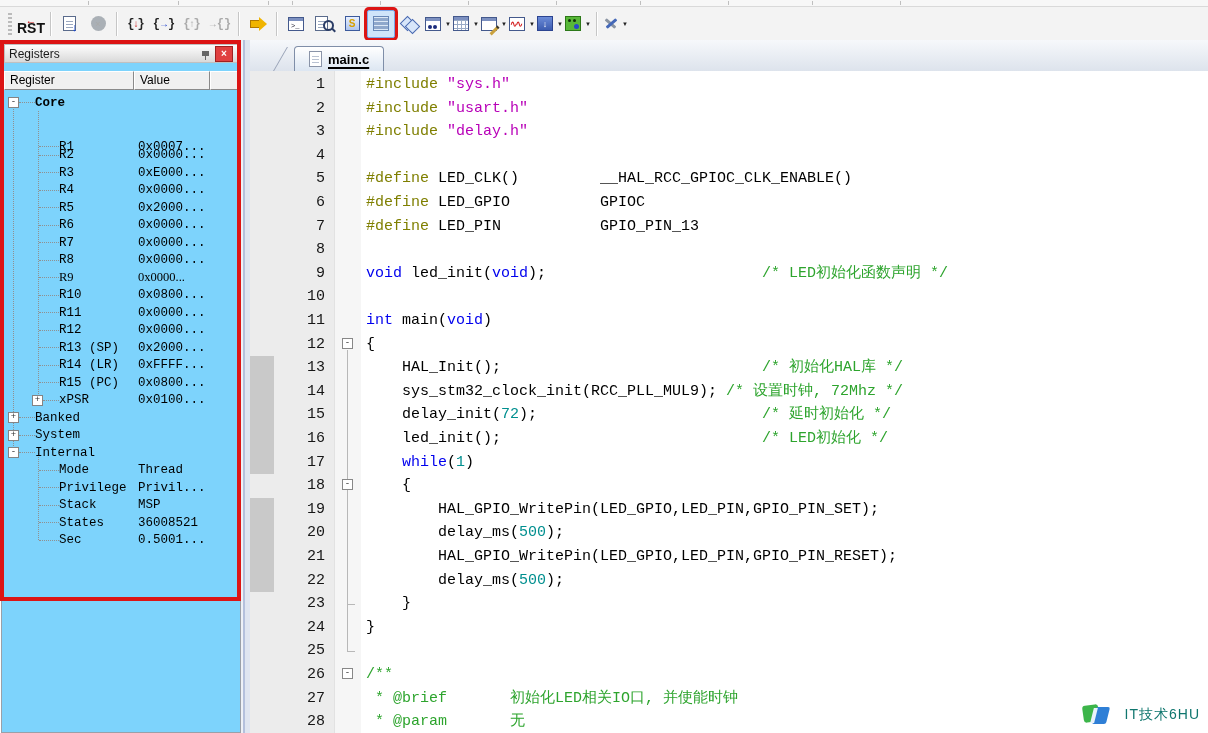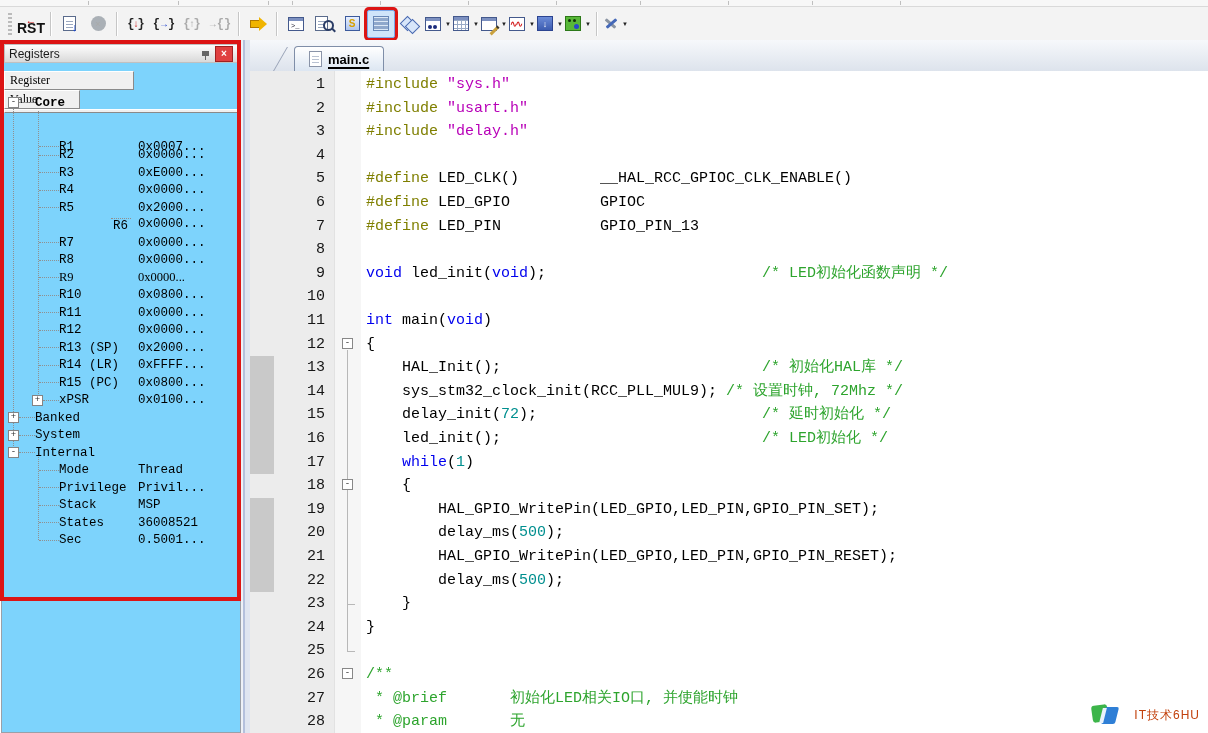--- a/index.html
+++ b/index.html
@@ -75,7 +75,7 @@
   .closebtn{width:16px;height:14px;background:#e04040;color:#fff;font-size:10px;line-height:14px;
             text-align:center;border:1px solid #a02020;font-weight:bold;}
   #regcols{position:absolute;top:30px;left:2px;right:2px;height:19px;display:flex;
-           font-family:Liberation Serif, serif;font-size:12px;color:#000;flex-direction:column;}
+           font-family:Liberation Sans, sans-serif;font-size:12px;color:#000;}
   .hcell{background:#f0f0f0;border:1px solid;border-color:#fff #8a8a8a #8a8a8a #fff;
          padding:1px 5px;box-sizing:border-box;}
   .hcell.c1{width:130px;} .hcell.c2{width:76px;} .hcell.c3{flex:1;}

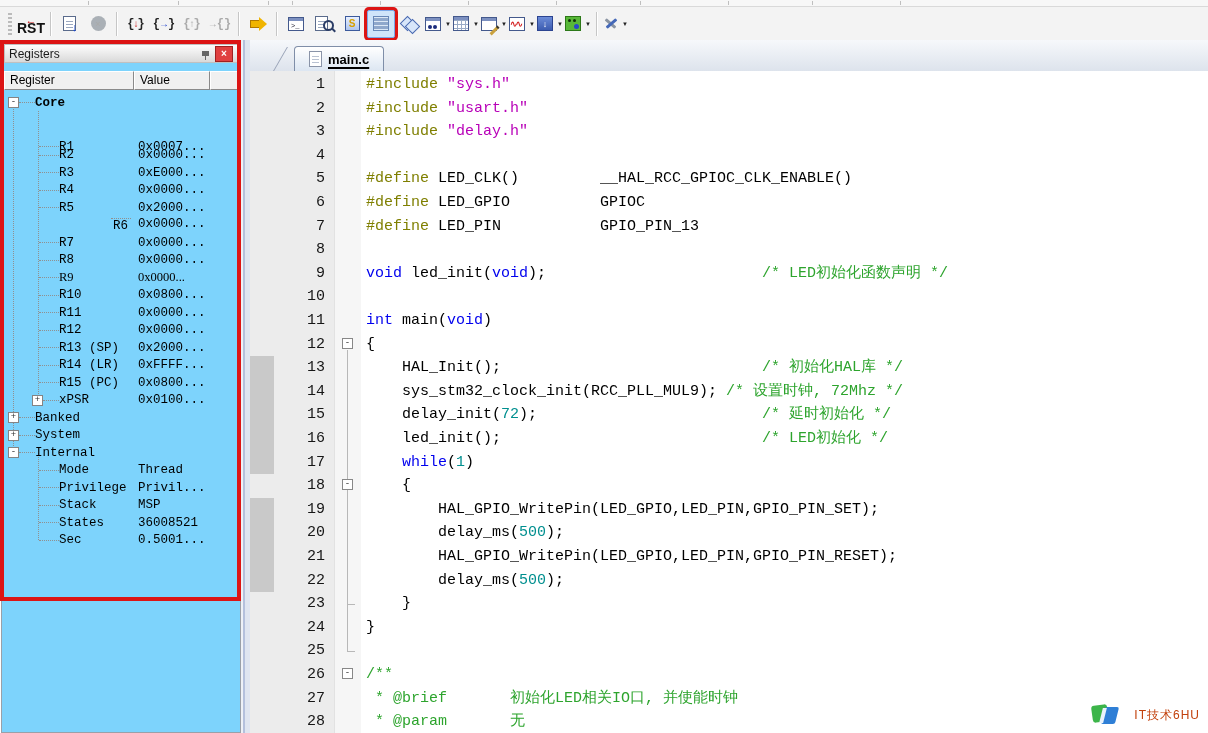--- a/index.html
+++ b/index.html
@@ -351,7 +351,7 @@
           <span class="lbl">R5</span>
           <span class="val">0x2000...</span>
         </div>
-        <div class="trow" style="top: 122.5px; flex-direction: column;">
+        <div class="trow" style="top: 122.5px;">
           <span class="padd" style="width: 34px;"></span>
           <span class="stub" style="width: 20px;"></span>
           <span class="lbl">R6</span>

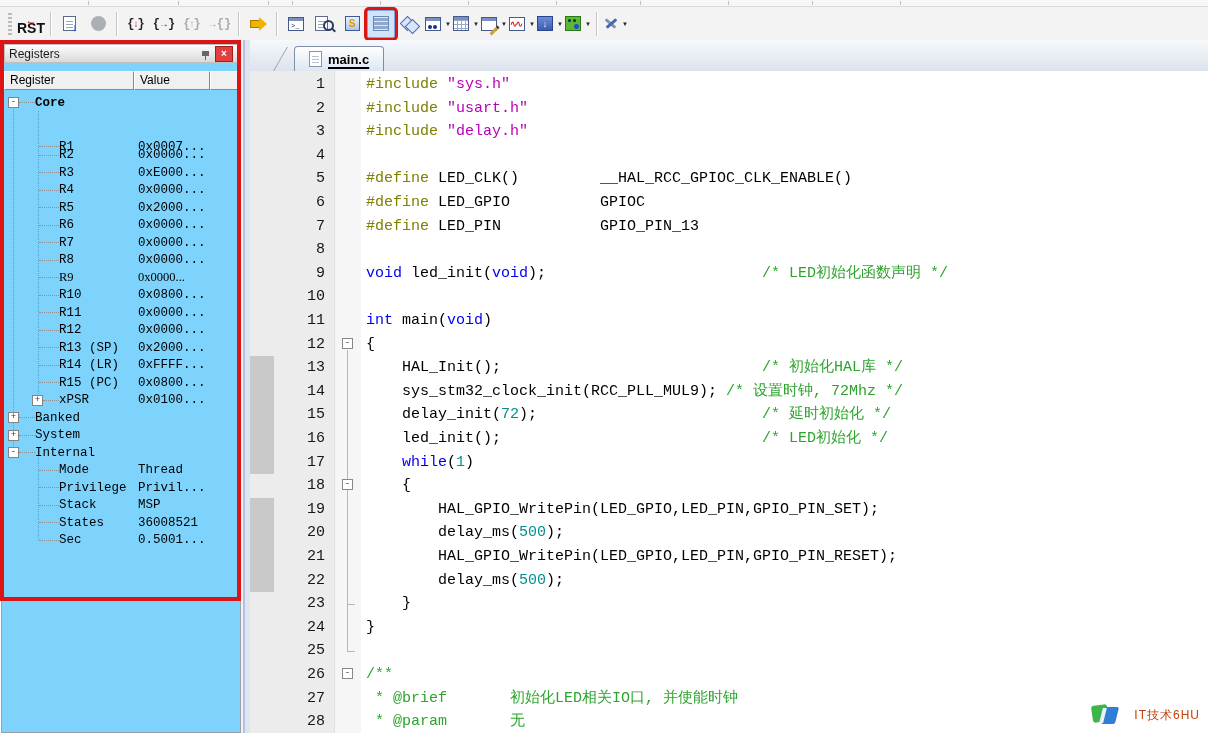--- a/index.html
+++ b/index.html
@@ -130,7 +130,7 @@
   .wm-g{left:0;top:2px;width:16px;height:17px;background:#3cb54a;border-radius:3px;transform:rotate(-8deg);}
   .wm-b{left:11px;top:4px;width:14px;height:17px;background:#2f7fd6;transform:skewX(-14deg);border-radius:2px;}
   .wm-w{left:9px;top:5px;width:4px;height:15px;background:#e9f2fb;transform:skewX(-14deg);}
-  #watermark .wm-t{font-size:12px;color:#c2410c;letter-spacing:1px;}
+  #watermark .wm-t{font-size:14px;color:#0f766e;letter-spacing:1px;}
 </style>
 </head>
 <body>

